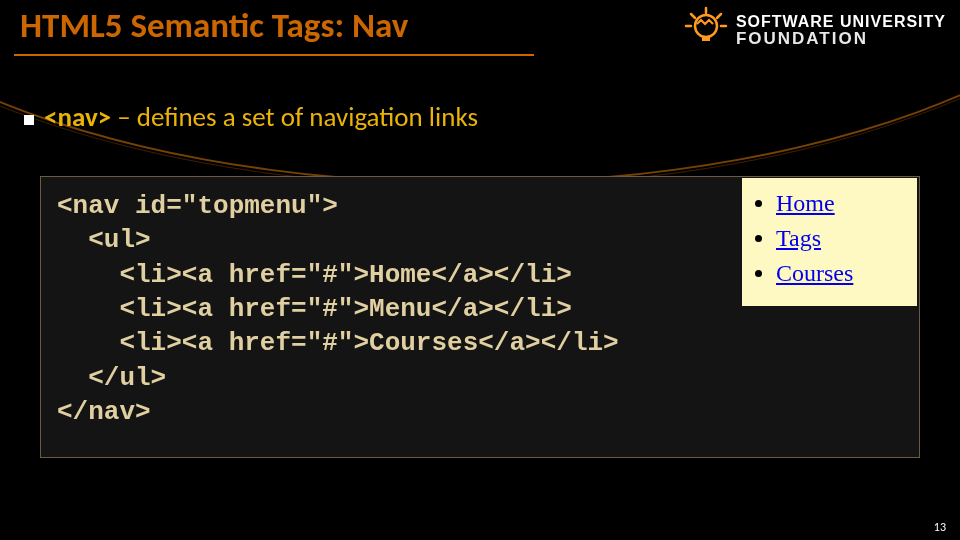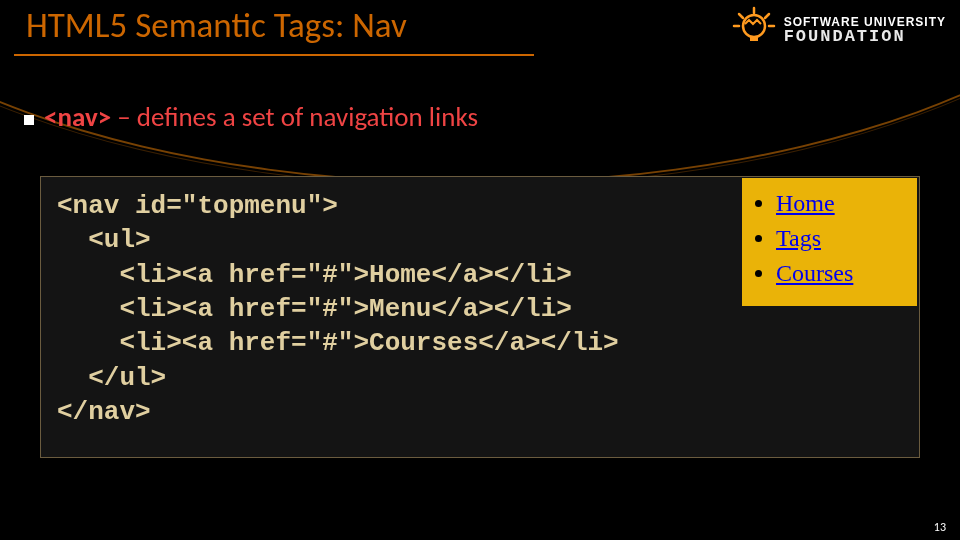--- a/index.html
+++ b/index.html
@@ -10,7 +10,7 @@
   .arc2{position:absolute;top:-445px;left:-235px;width:1410px;height:630px;border:1px solid #a75a05;border-radius:50%;opacity:.35;pointer-events:none;}
 
   
-  .title{position:absolute;top:4px;left:26px;color:#cc6600;font-weight:400;font-size:35px;}
+  .title{position:absolute;top:4px;left:20px;color:#cc6600;font-weight:700;font-size:35px;}
   .title-underline{position:absolute;top:54px;left:14px;width:520px;height:2px;background:#cc6600;}
 
   

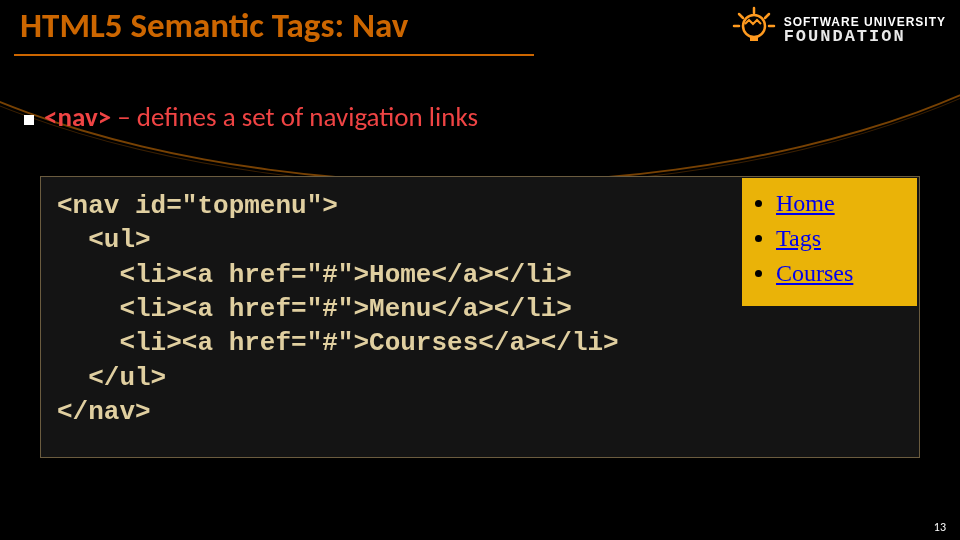--- a/index.html
+++ b/index.html
@@ -18,7 +18,7 @@
   .logo .bulb{width:48px;height:48px;position:relative;margin-right:6px;}
   .logo .bulb svg{width:48px;height:48px;}
   .logo .txt{line-height:1;}
-  .logo .t1{font-size:12px;font-weight:700;letter-spacing:1px;font-family:Arial,sans-serif;}
+  .logo .t1{font-size:16px;font-weight:700;letter-spacing:1px;font-family:Arial,sans-serif;}
   .logo .t2{font-size:17px;font-weight:700;letter-spacing:2px;font-family:Liberation Mono, monospace;color:#e8e8e8;}
 
   

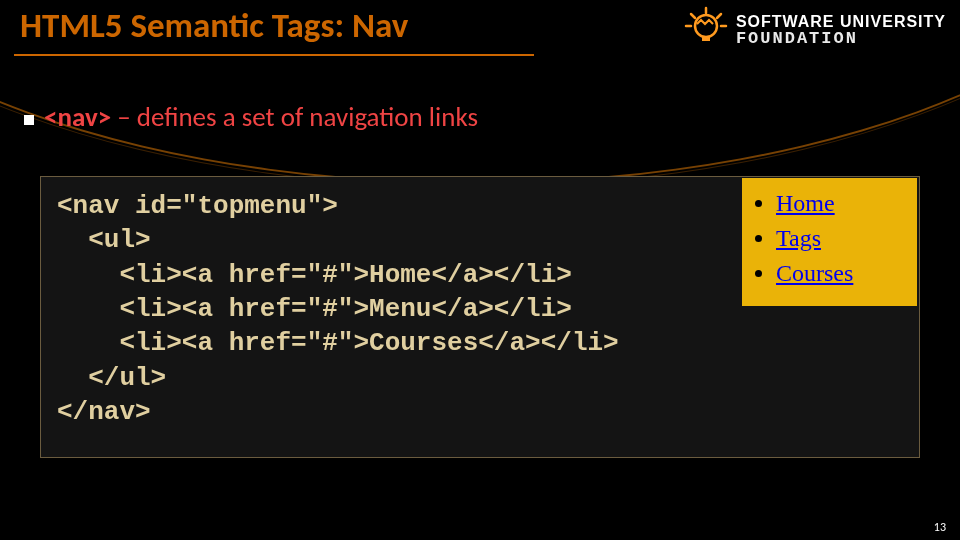--- a/index.html
+++ b/index.html
@@ -19,7 +19,7 @@
   .logo .bulb svg{width:48px;height:48px;}
   .logo .txt{line-height:1;}
   .logo .t1{font-size:16px;font-weight:700;letter-spacing:1px;font-family:Arial,sans-serif;}
-  .logo .t2{font-size:17px;font-weight:700;letter-spacing:2px;font-family:Liberation Mono, monospace;color:#e8e8e8;}
+  .logo .t2{font-size:17px;font-weight:700;letter-spacing:2px;font-family:Liberation Sans, sans-serif;color:#e8e8e8;}
 
   
   .bullet-row{position:absolute;top:100px;left:24px;color:#ef4444;font-size:27px;}

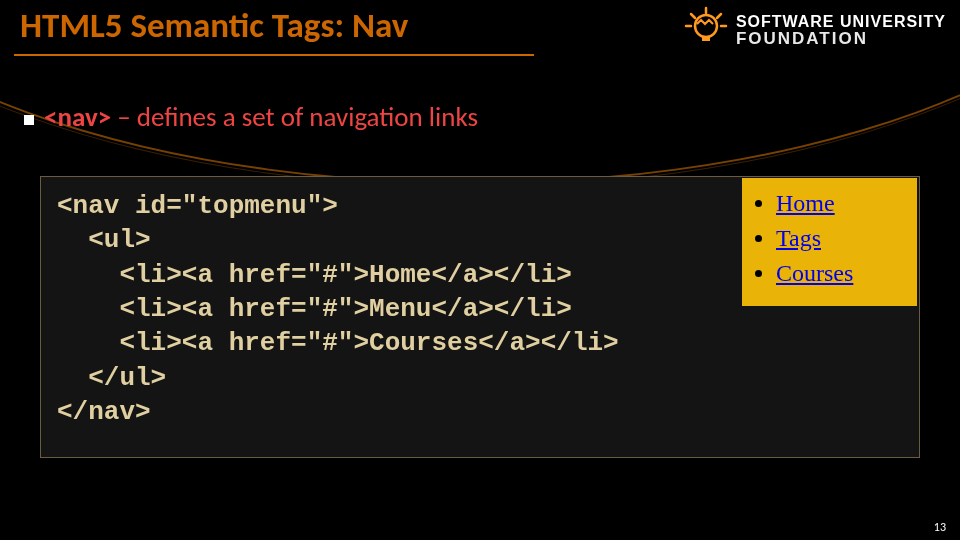--- a/index.html
+++ b/index.html
@@ -22,7 +22,7 @@
   .logo .t2{font-size:17px;font-weight:700;letter-spacing:2px;font-family:Liberation Sans, sans-serif;color:#e8e8e8;}
 
   
-  .bullet-row{position:absolute;top:100px;left:24px;color:#ef4444;font-size:27px;}
+  .bullet-row{position:absolute;top:100px;left:24px;color:#eab308;font-size:27px;}
   .bullet-row .sq{display:inline-block;width:10px;height:10px;background:#fff;margin-right:10px;vertical-align:middle;}
   .bullet-row .tag{font-weight:700;font-family:"Calibri",sans-serif;}
   .bullet-row .rest{font-weight:400;}

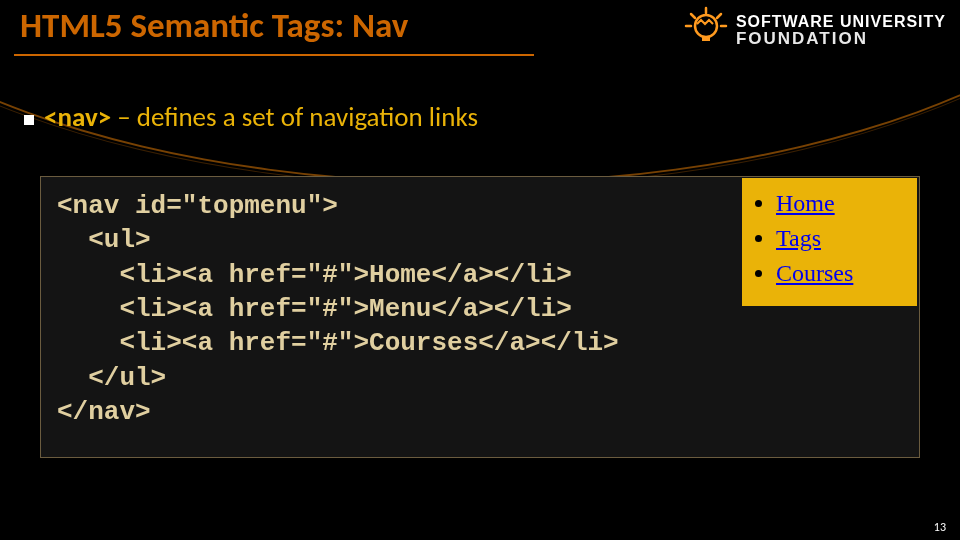--- a/index.html
+++ b/index.html
@@ -32,7 +32,7 @@
   .codebox pre{margin:0;font-family:"Consolas","Courier New",monospace;font-size:26px;line-height:1.32;color:#e0cfa0;font-weight:600;white-space:pre;}
 
   
-  .preview{position:absolute;top:178px;left:742px;width:175px;height:128px;background:#eab308;color:#000;padding:8px 10px 6px 10px;box-sizing:border-box;font-family:"Times New Roman",serif;font-size:24px;}
+  .preview{position:absolute;top:178px;left:742px;width:175px;height:128px;background:#fef9c3;color:#000;padding:8px 10px 6px 10px;box-sizing:border-box;font-family:"Times New Roman",serif;font-size:24px;}
   .preview ul{margin:0;padding-left:24px;}
   .preview li{line-height:1.45;}
   .preview a{color:#0000ee;text-decoration:underline;}

